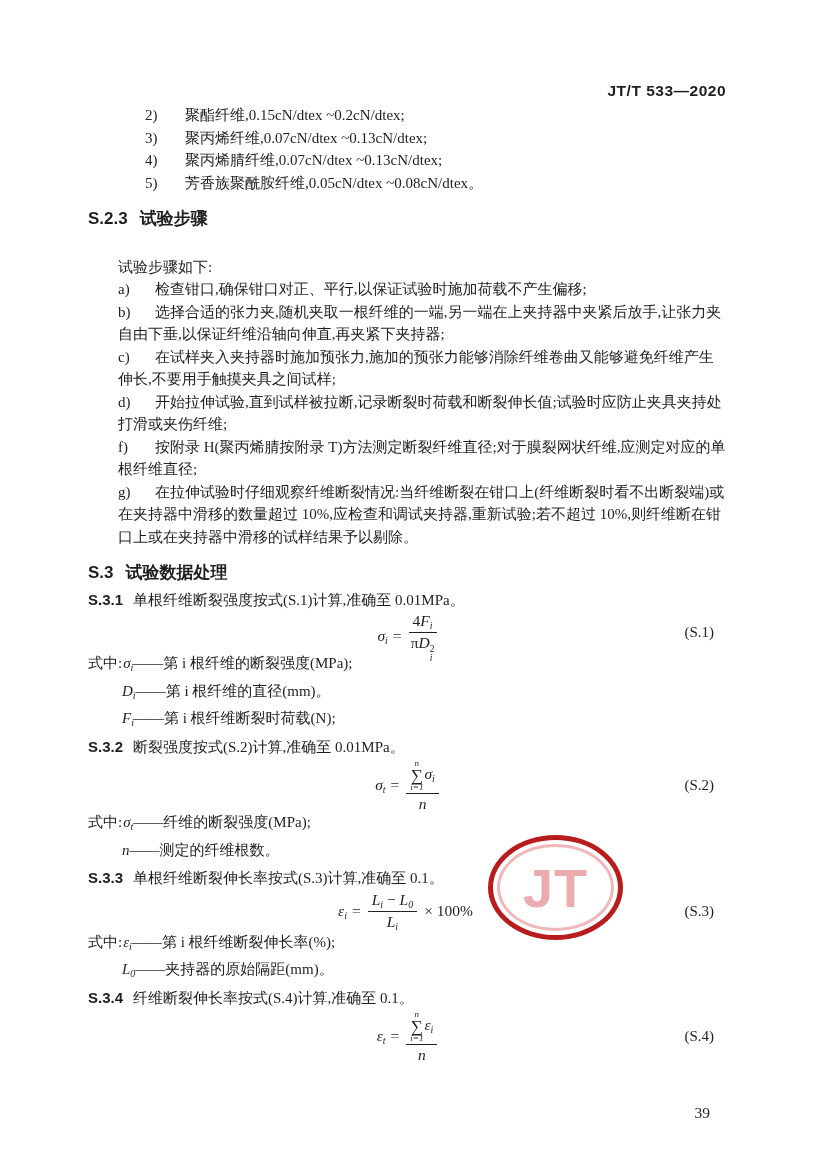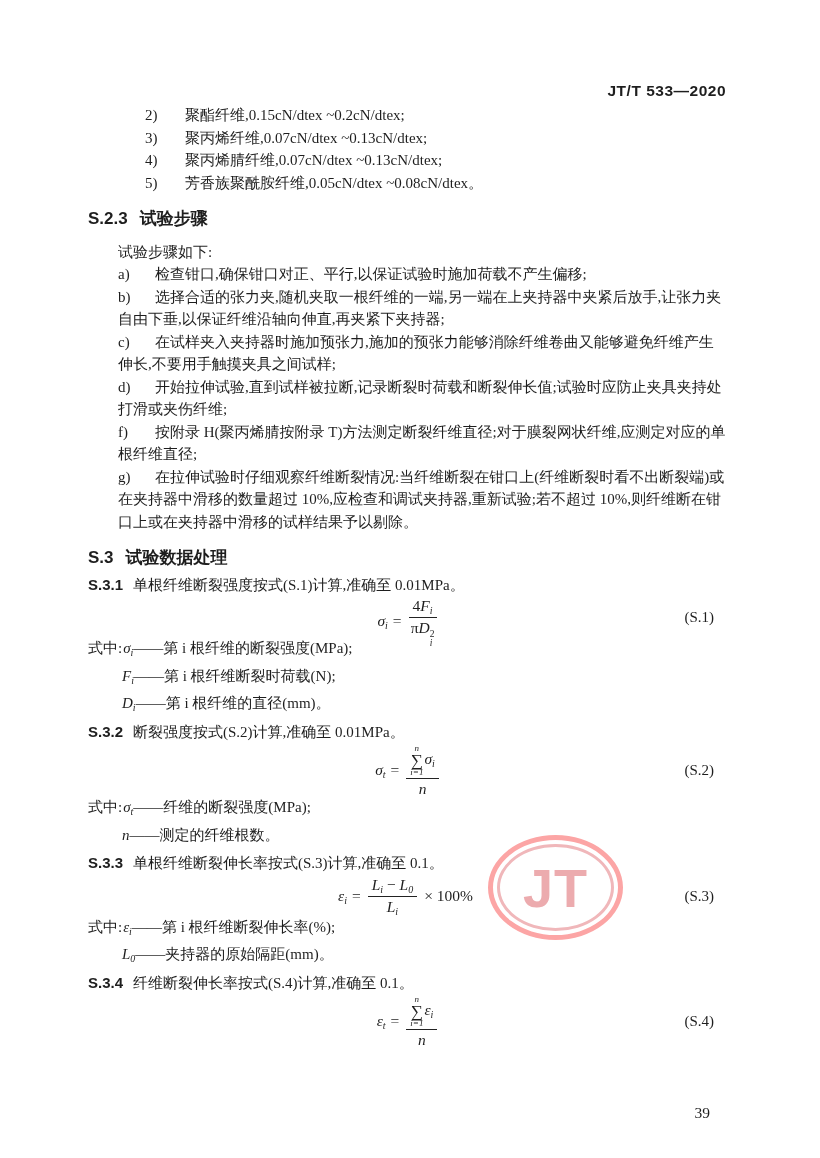--- a/index.html
+++ b/index.html
@@ -52,7 +52,7 @@
   .h-s23{margin-top:14px;}
   .h-s3{margin-top:14px;}
   .h-num{margin-right:12px;}
-  .para-intro{margin-top:10px;margin-left:30px;}
+  .para-intro{margin-top:25px;margin-left:30px;}
   
   .steps{margin-left:30px;}
   .step-marker{display:inline-block;width:37px;}

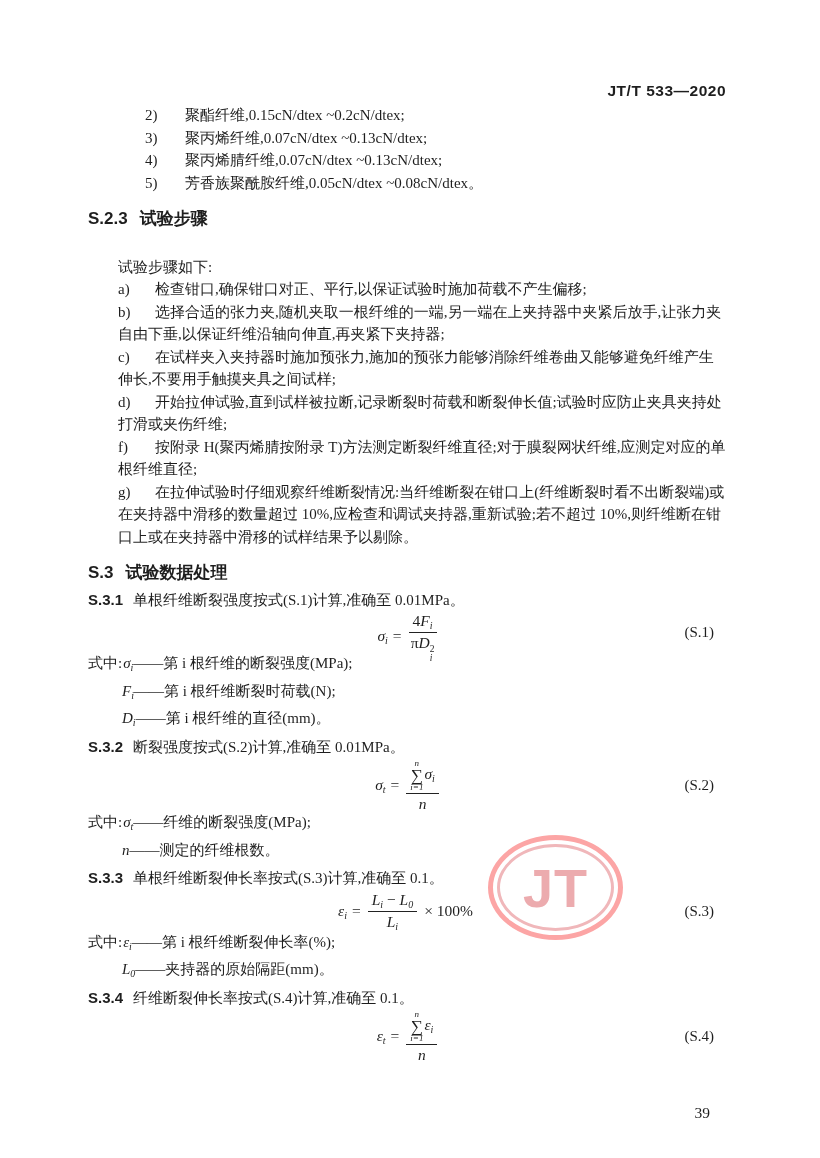--- a/index.html
+++ b/index.html
@@ -156,8 +156,8 @@
 
     <div class="def-block">
       <div class="def-row"><span class="def-prefix">式中:</span><i>σ</i><span class="sub">i</span><span>——第 i 根纤维的断裂强度(MPa);</span></div>
+      <div class="def-row indent"><i>D</i><span class="sub">i</span><span>——第 i 根纤维的直径(mm)。</span></div>
       <div class="def-row indent"><i>F</i><span class="sub">i</span><span>——第 i 根纤维断裂时荷载(N);</span></div>
-      <div class="def-row indent"><i>D</i><span class="sub">i</span><span>——第 i 根纤维的直径(mm)。</span></div>
     </div>
 
     <div class="clause"><span class="c-num">S.3.2</span><span>断裂强度按式(S.2)计算,准确至 0.01MPa。</span></div>

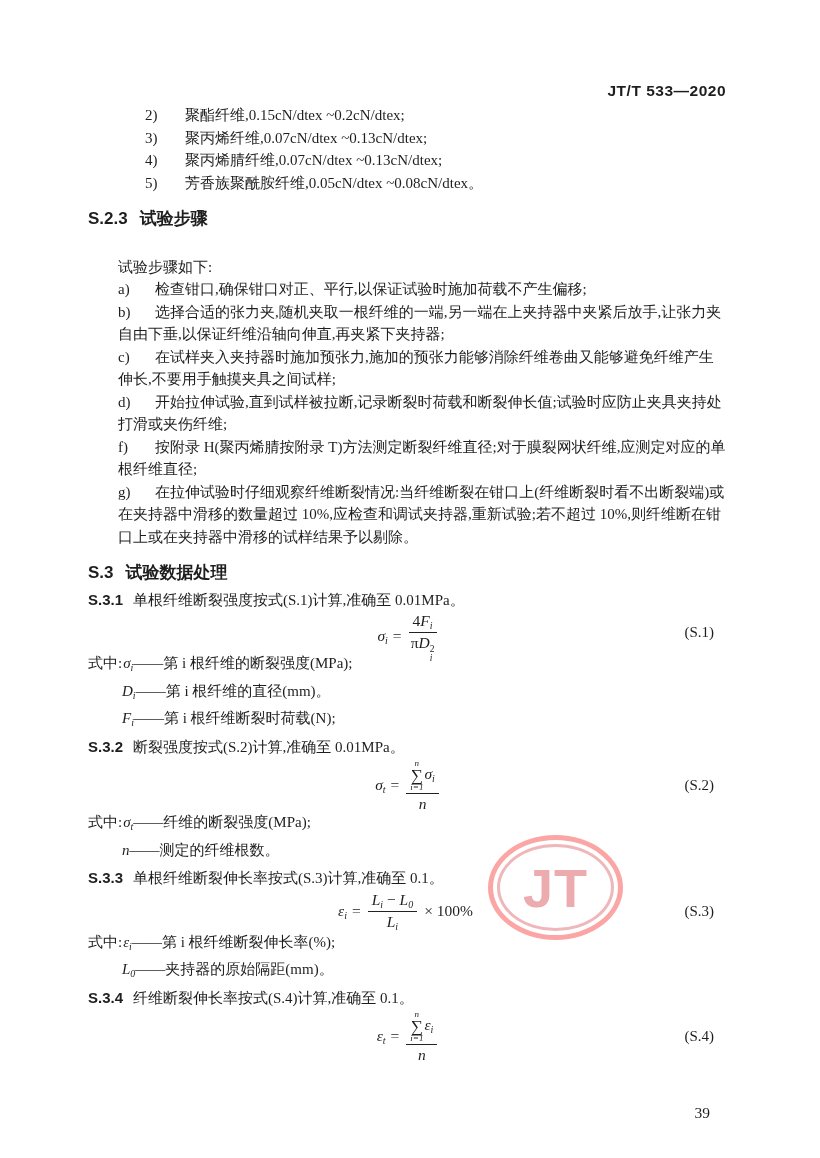--- a/index.html
+++ b/index.html
@@ -23,7 +23,7 @@
   
   .watermark{
     position:absolute;left:488px;top:835px;width:135px;height:105px;
-    border:5px solid #fca5a5;border-radius:50%;
+    border:5px solid #b91c1c;border-radius:50%;
     box-sizing:border-box;z-index:0;text-decoration:underline;
   }
   .wm-inner{

